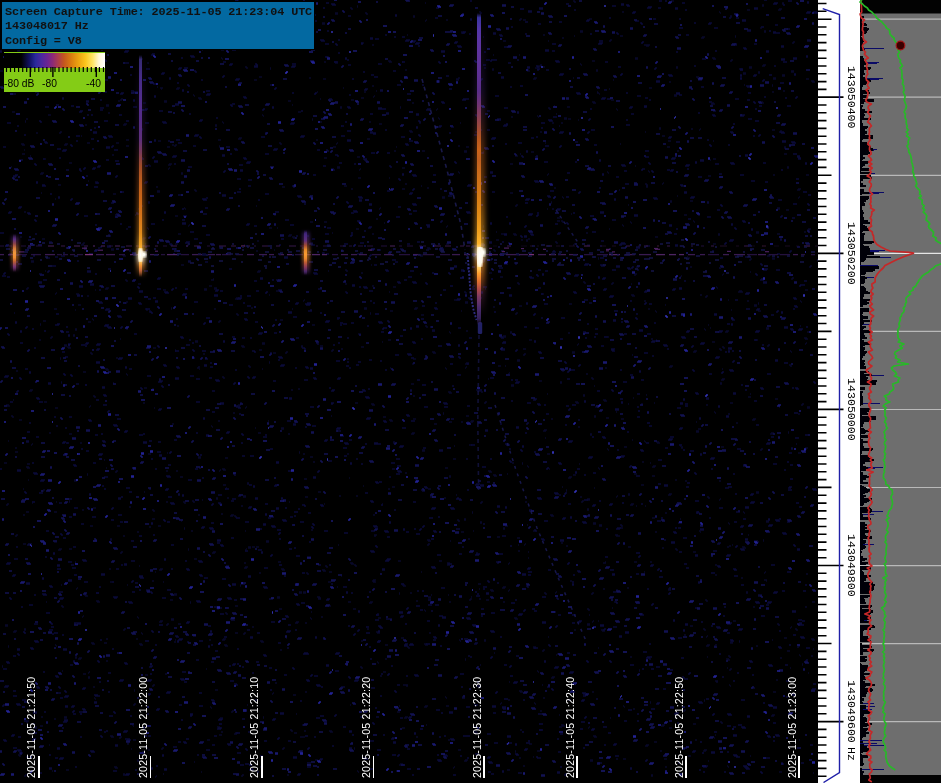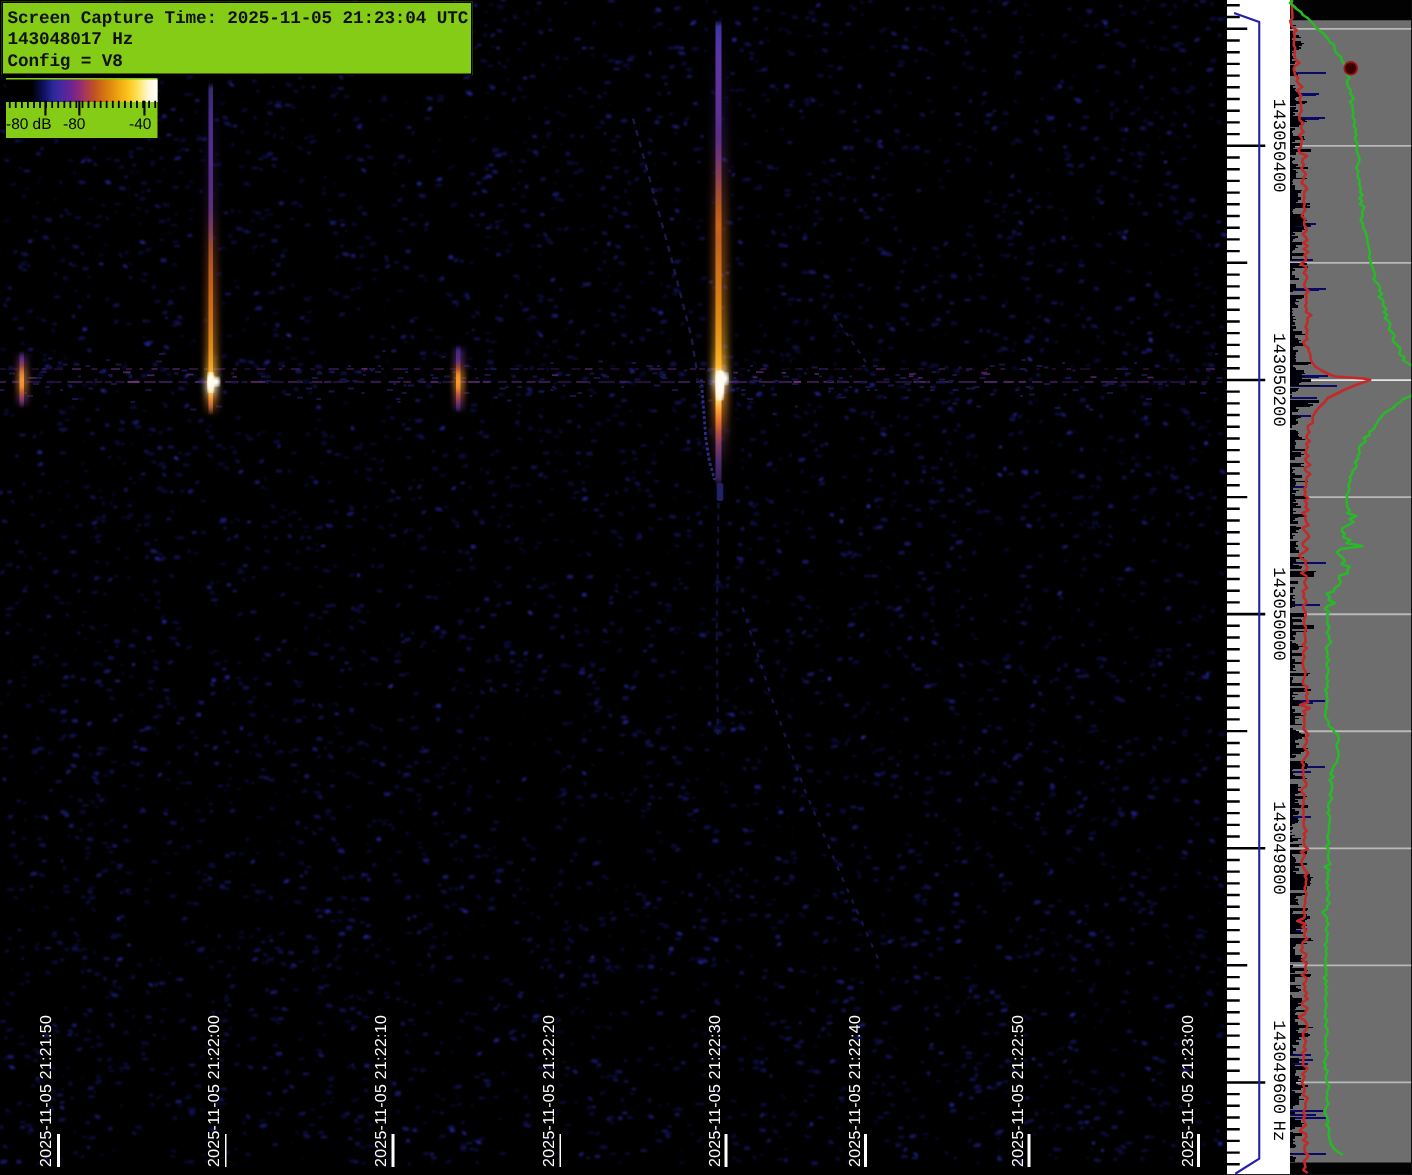--- a/index.html
+++ b/index.html
@@ -5,7 +5,7 @@
  .tl{position:absolute;bottom:5px;transform-origin:0 100%;transform:rotate(-90deg) translateY(100%);
      color:#fff;font-size:10.6px;line-height:13px;white-space:nowrap;letter-spacing:0.2px;}
  .tick{position:absolute;top:756px;width:1.8px;height:22px;background:#fff;}
- .infobox{position:absolute;left:1px;top:1px;width:309px;border:1.5px solid #000;background:#84cc16;
+ .infobox{position:absolute;left:1px;top:1px;width:309px;border:1.5px solid #000;background:#0369a1;
      font-family:"Liberation Mono",monospace;font-weight:bold;font-size:11.8px;line-height:14.6px;
      color:#111;padding:2.5px 0 1px 3px;letter-spacing:-0.1px;}
  .cbar{position:absolute;left:4px;top:51.5px;width:101px;height:40px;background:#84cc16;}

